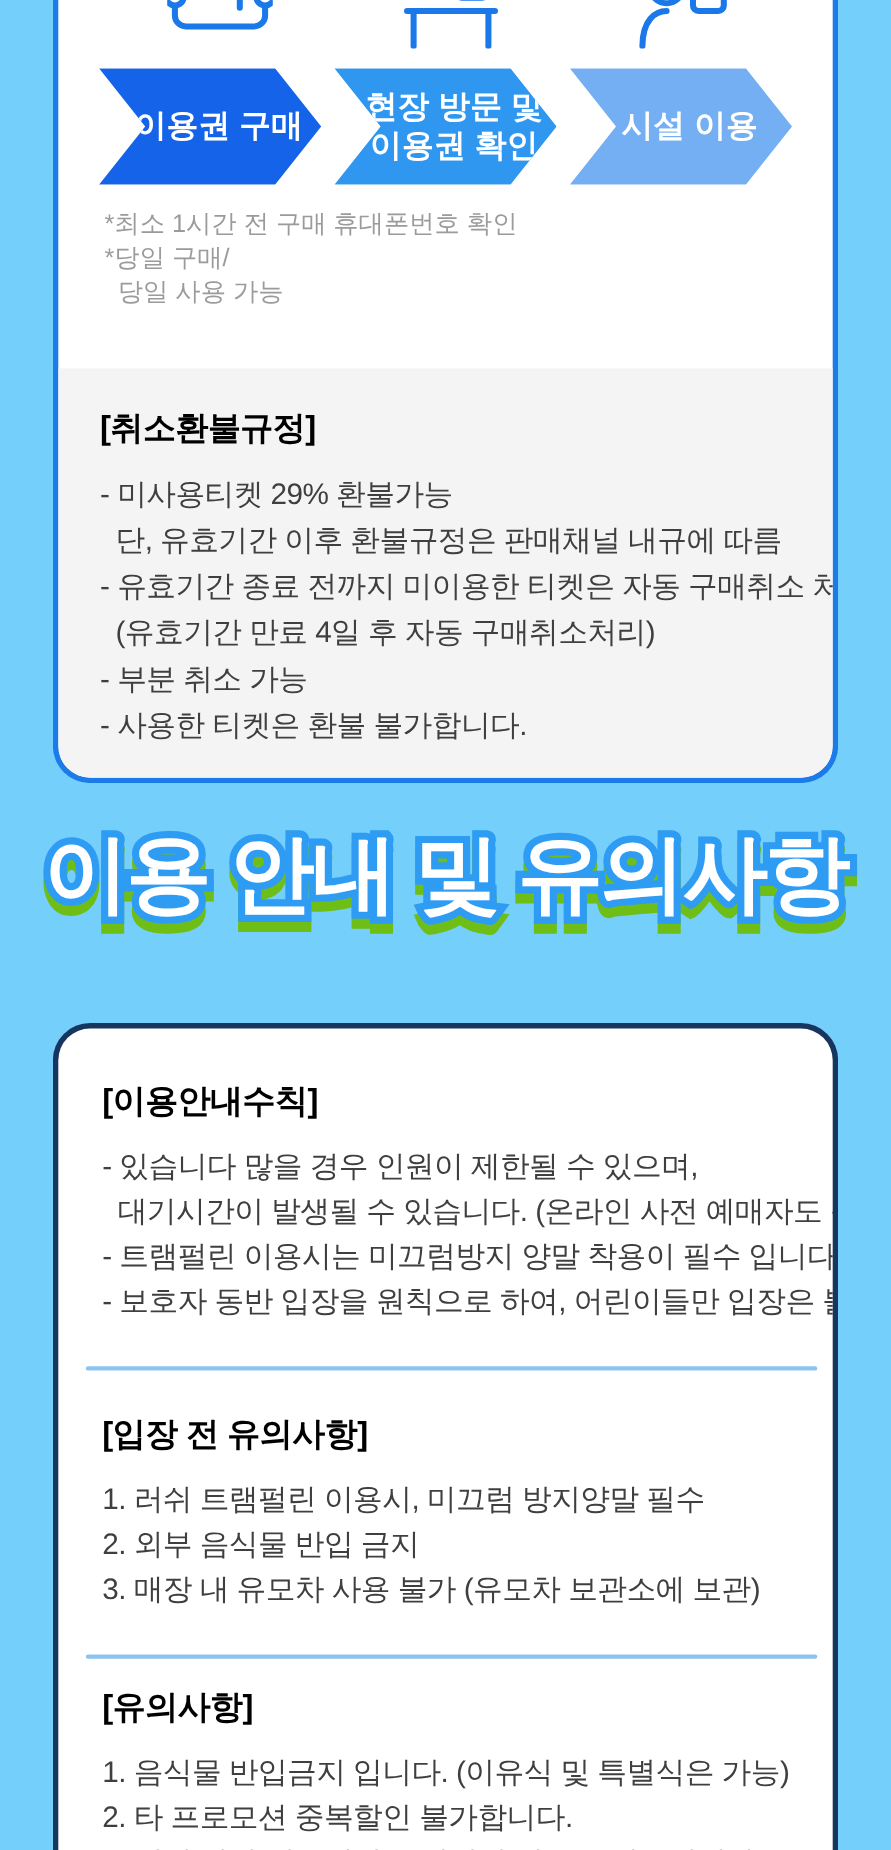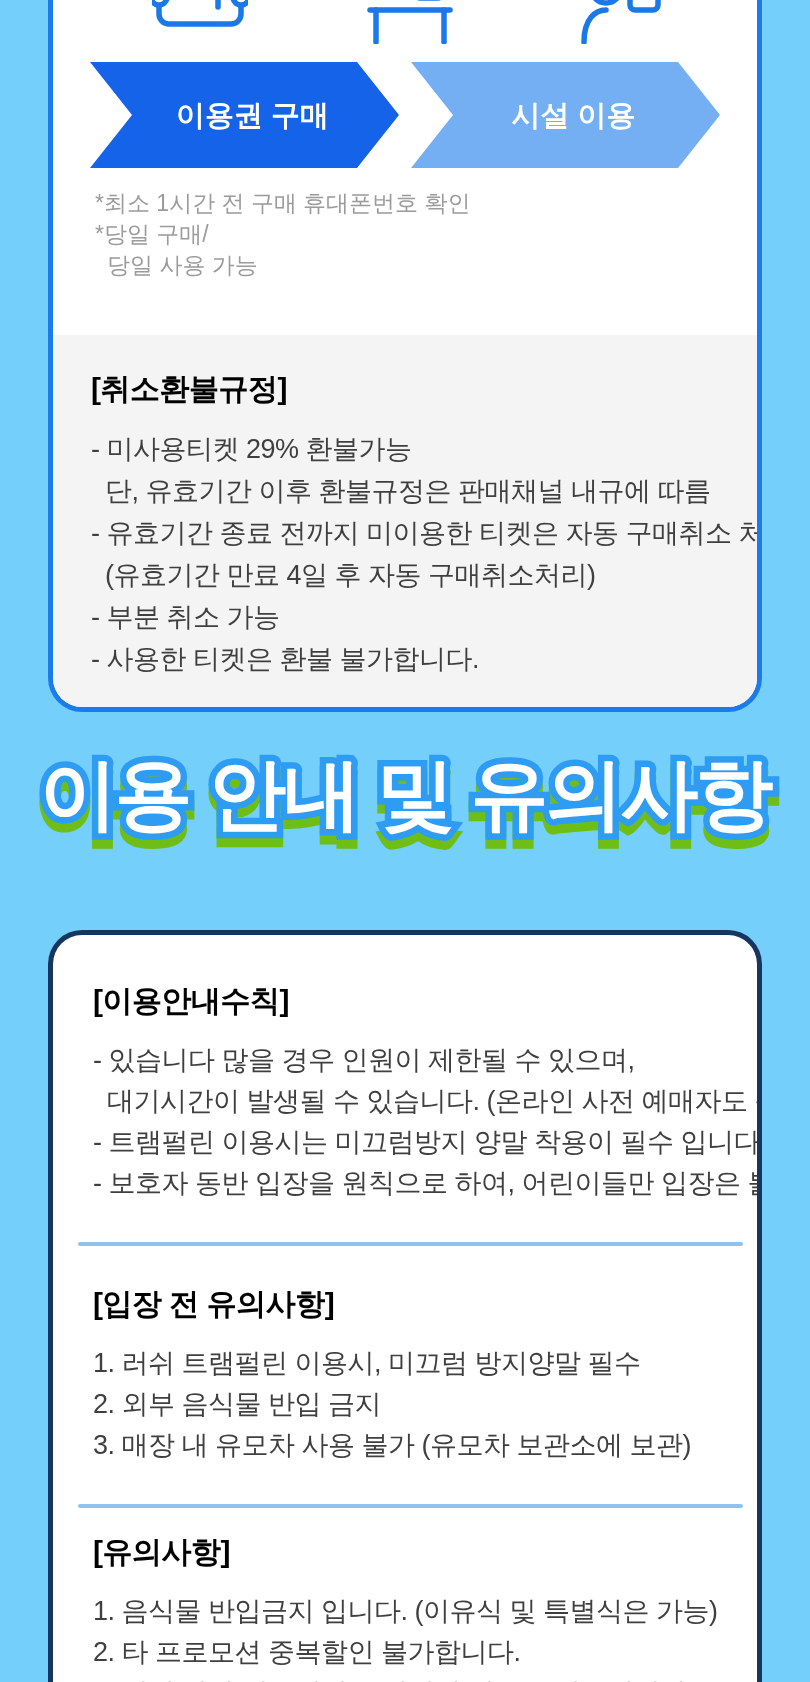--- a/index.html
+++ b/index.html
@@ -89,6 +89,10 @@
     <div class="arrows-row">
       <div class="chev" style="background: rgb(20, 99, 232);">
         <span>이용권 구매</span>
+      </div>
+      <div class="chev" style="background: rgb(47, 151, 240);">
+        <span>현장 방문 및</span>
+        <span>이용권 확인</span>
       </div>
       <div class="chev" style="background: rgb(115, 175, 242);">
         <span>시설 이용</span>

